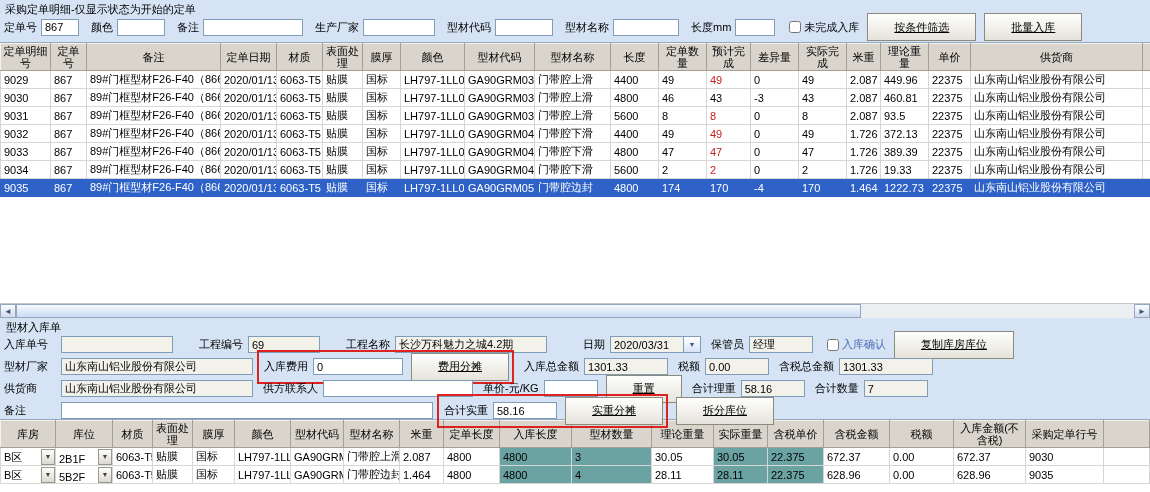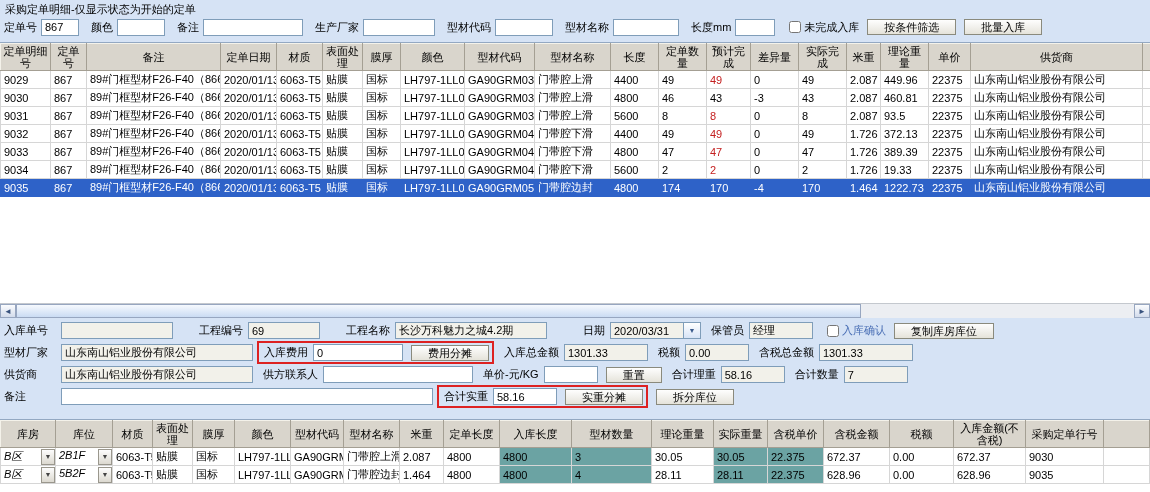--- a/index.html
+++ b/index.html
@@ -20,9 +20,9 @@
   }
   .ro { background:#f2f1ea; }
   .btn {
-    height:16px; padding:0 16px; margin-left:8px; white-space:nowrap;
+    height:28px; padding:0 26px; margin-left:8px; white-space:nowrap;
     background:linear-gradient(#fefefe,#e5e3da); border:1px solid #8a8a7d;
-    font-family:inherit; font-size:11px; cursor:default;
+    font-family:inherit; font-size:11px; cursor:default;text-decoration:underline;
   }
   .cb { width:12px; height:12px; margin:0 3px 0 14px; }
   

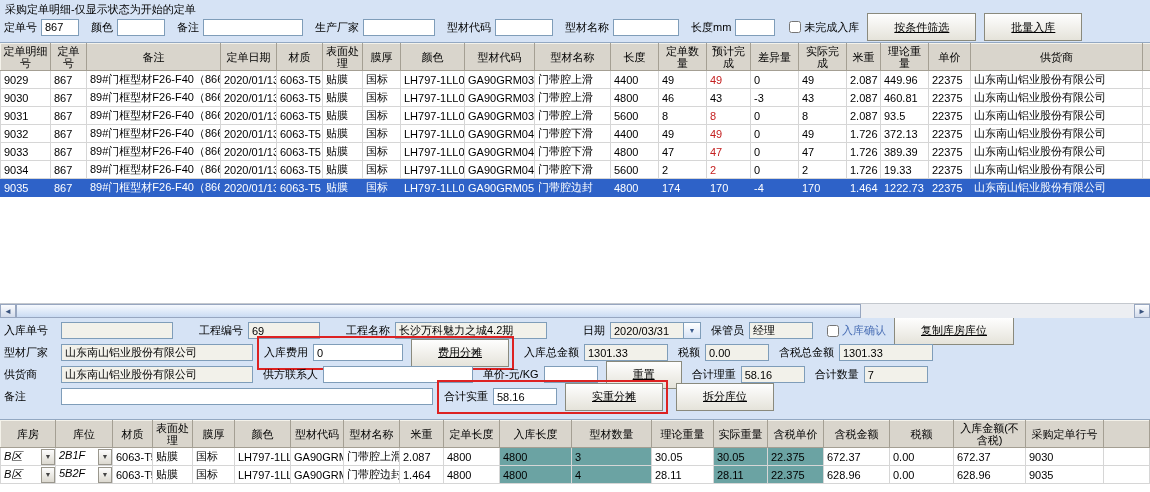--- a/index.html
+++ b/index.html
@@ -308,6 +308,7 @@
   </div>
 
   <div class="bottom-form">
+    <div class="form-title">型材入库单</div>
 
     <div class="frow">
       <span class="rlabel">入库单号</span>

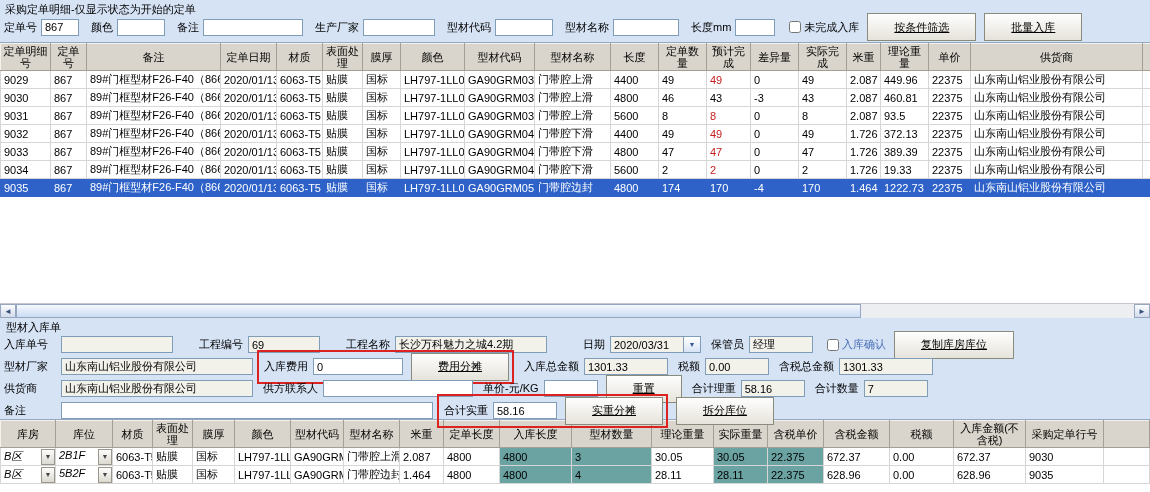--- a/index.html
+++ b/index.html
@@ -41,7 +41,7 @@
   table.grid td.red { color:#c42020; }
   table.grid td.teal { background:#6ba3a3; }
   table.grid td.combo { padding-right:0; }
-  .combo-inner { display:flex; align-items:flex-start; justify-content:space-between;font-style:italic; }
+  .combo-inner { display:flex; align-items:flex-end; justify-content:space-between; }
   .combo-btn {
     width:14px; height:16px; margin-left:2px; flex:0 0 auto;
     background:linear-gradient(#fdfdfd,#dcd9d0); border:1px solid #9a978d;

